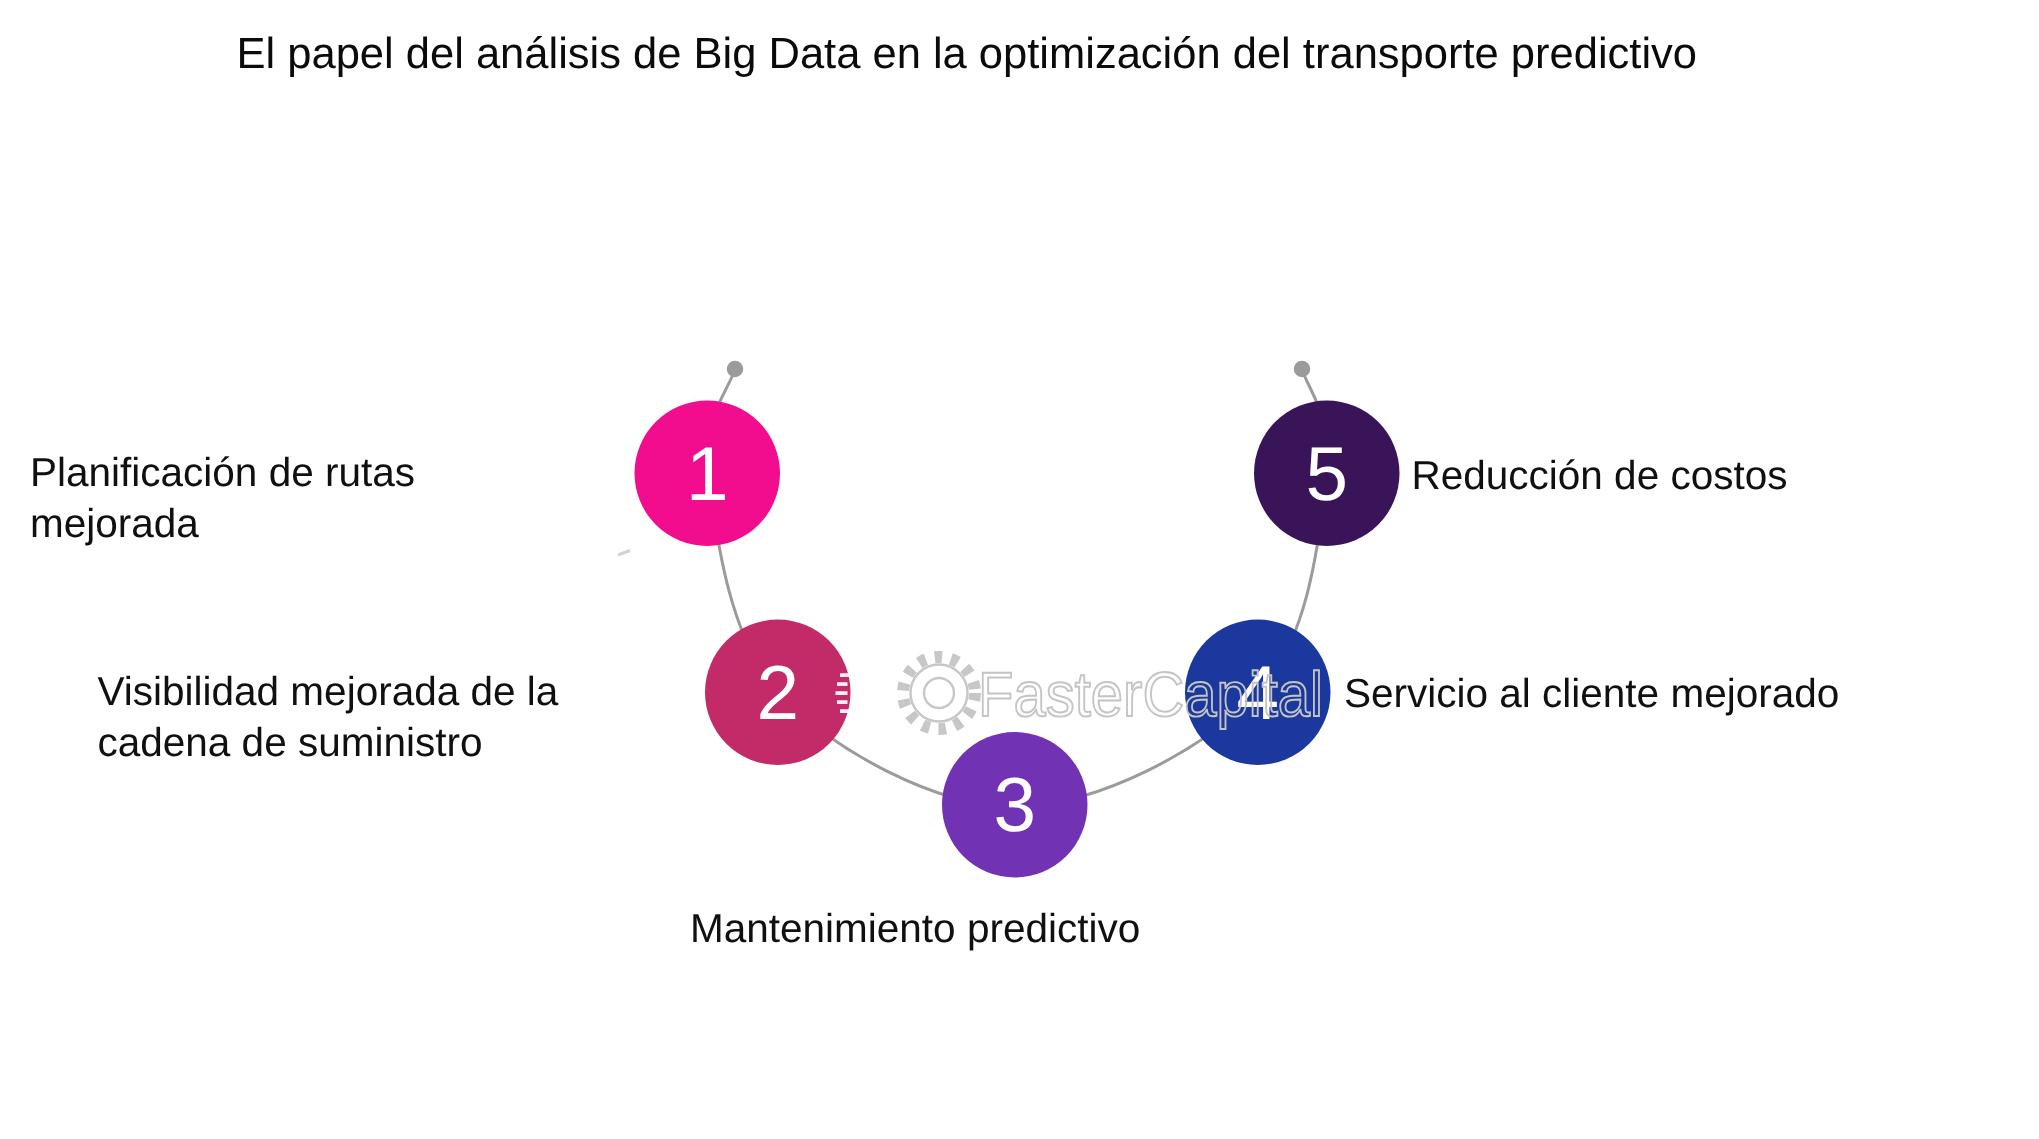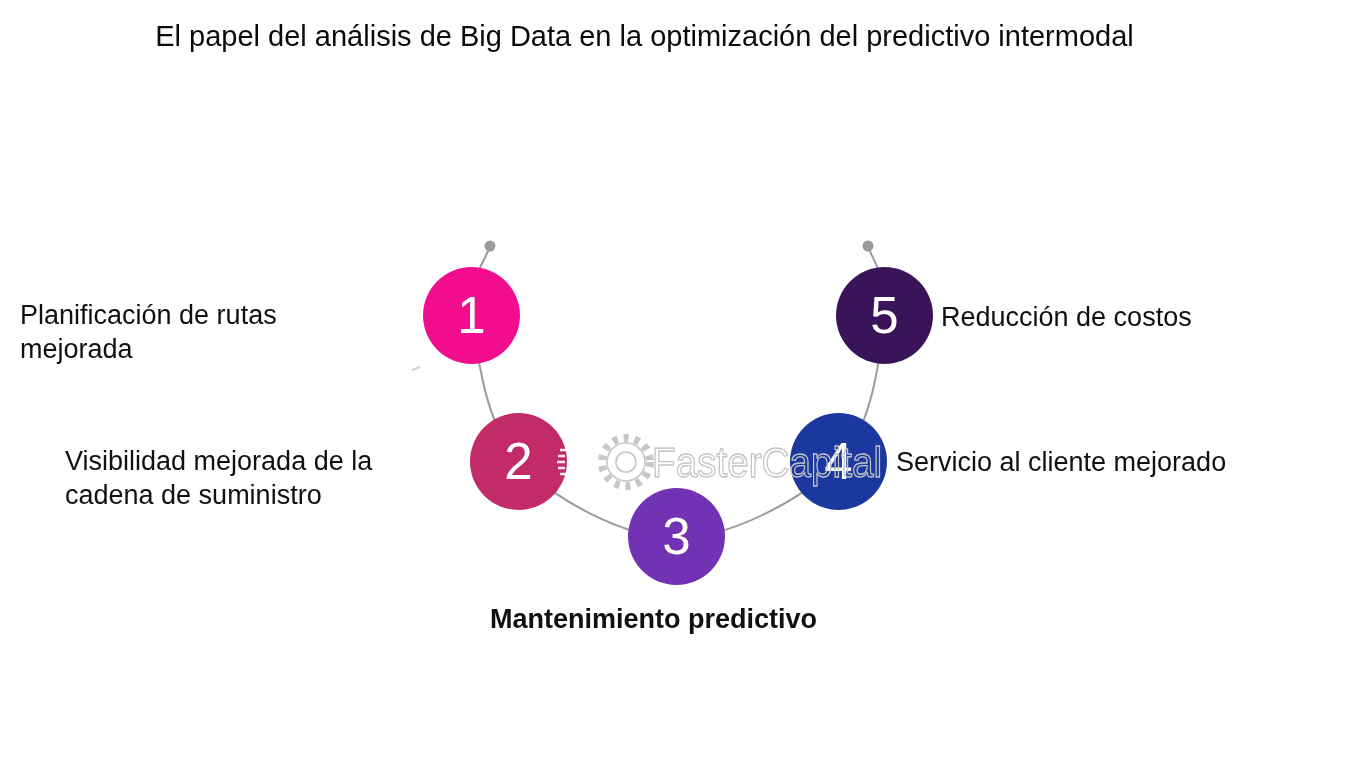--- a/index.html
+++ b/index.html
@@ -75,7 +75,7 @@
 
 <div class="canvas">
 
-  <h1 class="title">El papel del análisis de Big Data en la optimización del predictivo intermodal</h1>
+  <h1 class="title">El papel del análisis de Big Data en la optimización del transporte predictivo</h1>
 
   <svg class="arc-layer" width="1359" height="759" viewBox="0 0 1359 759">
     <path d="M 490 246

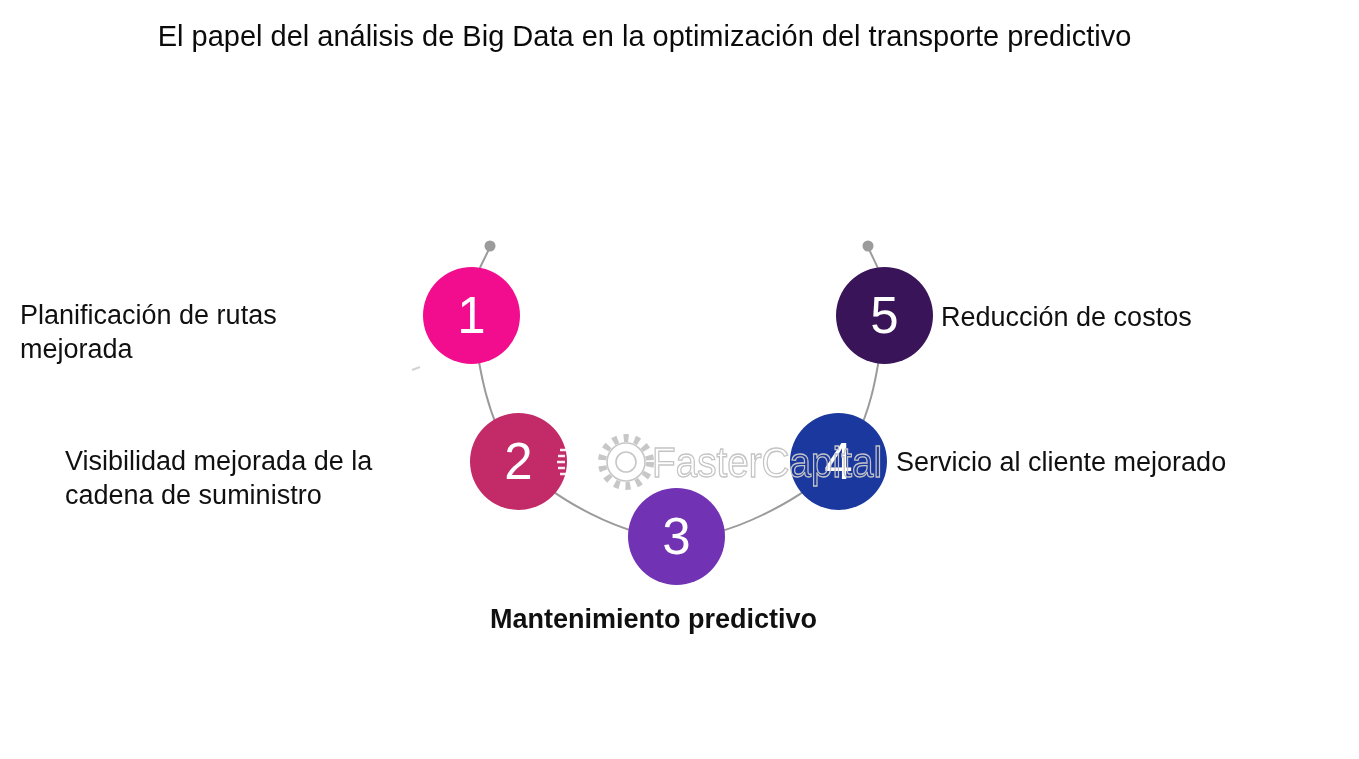--- a/index.html
+++ b/index.html
@@ -59,7 +59,7 @@
   }
   .lbl1 { left: 20px;  top: 299px; width: 320px; }
   .lbl2 { left: 65px;  top: 445px; width: 362px; }
-  .lbl3 { left: 490px; top: 603px; white-space: nowrap; font-weight: bold; }
+  .lbl3 { left: 460px; top: 603px; white-space: nowrap; }
   .lbl4 { left: 896px; top: 446px; white-space: nowrap; }
   .lbl5 { left: 941px; top: 301px; white-space: nowrap; }
   .watermark {

